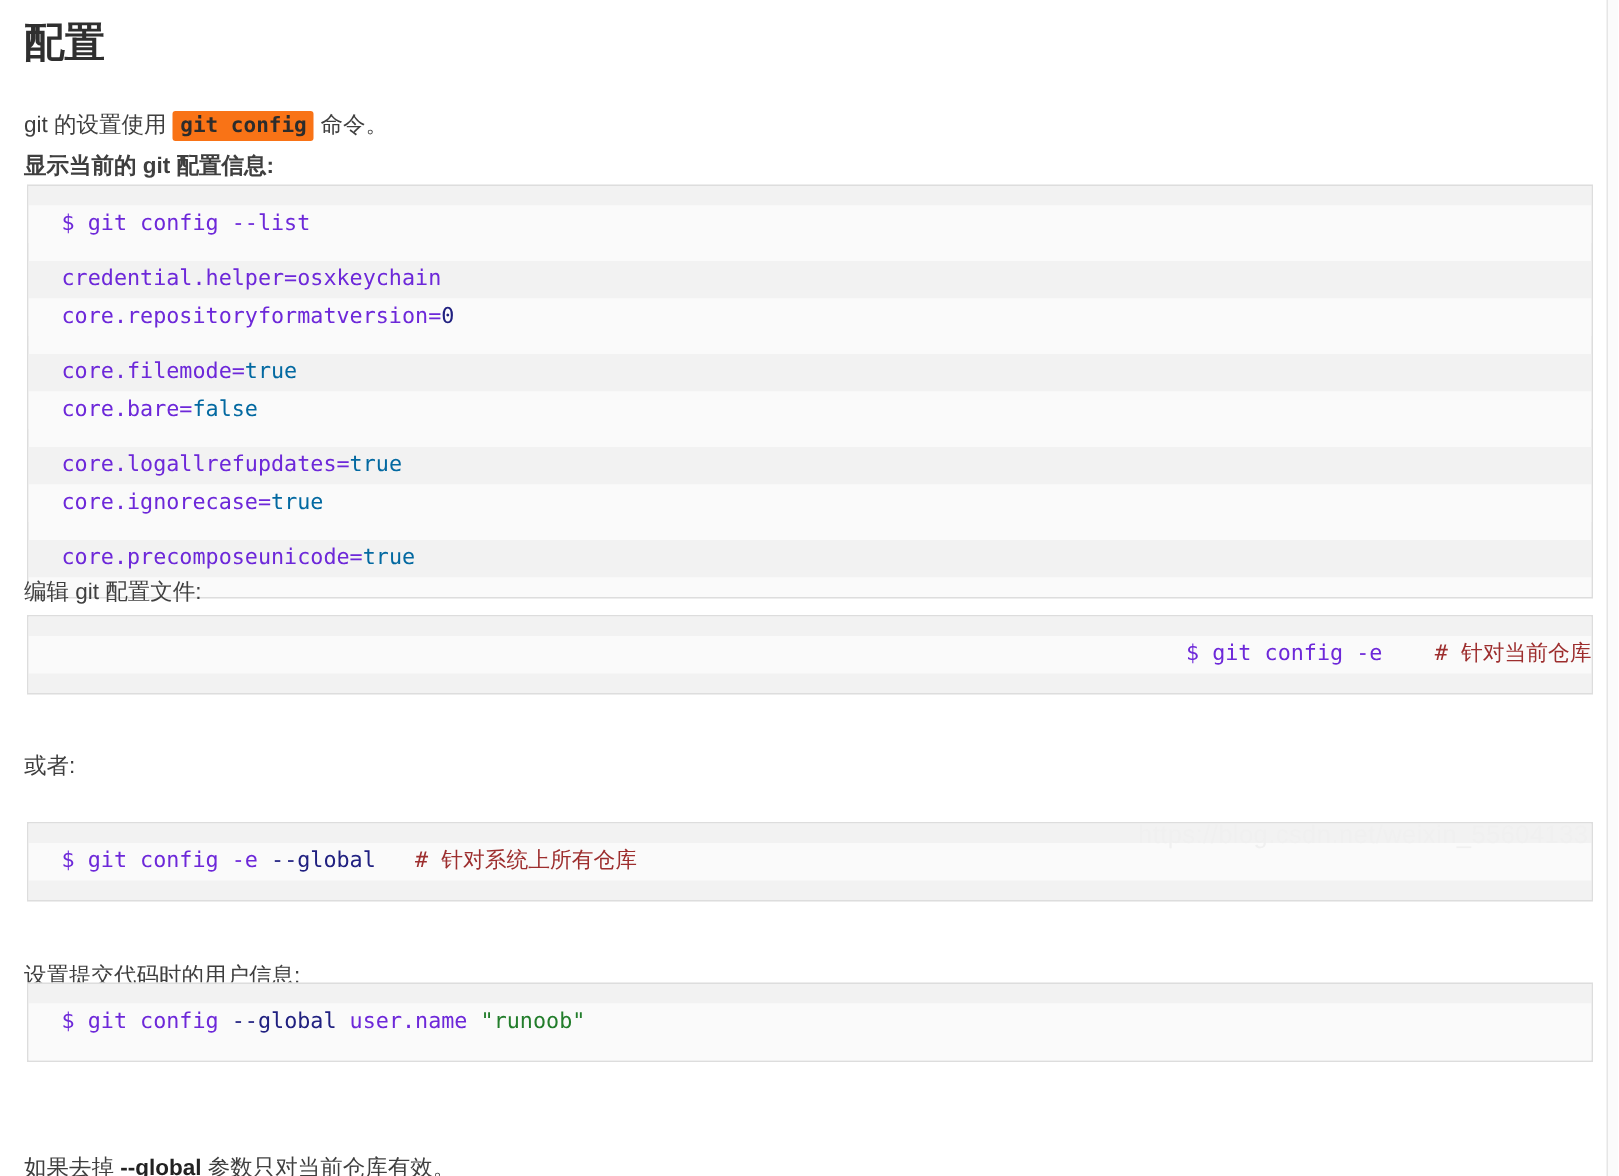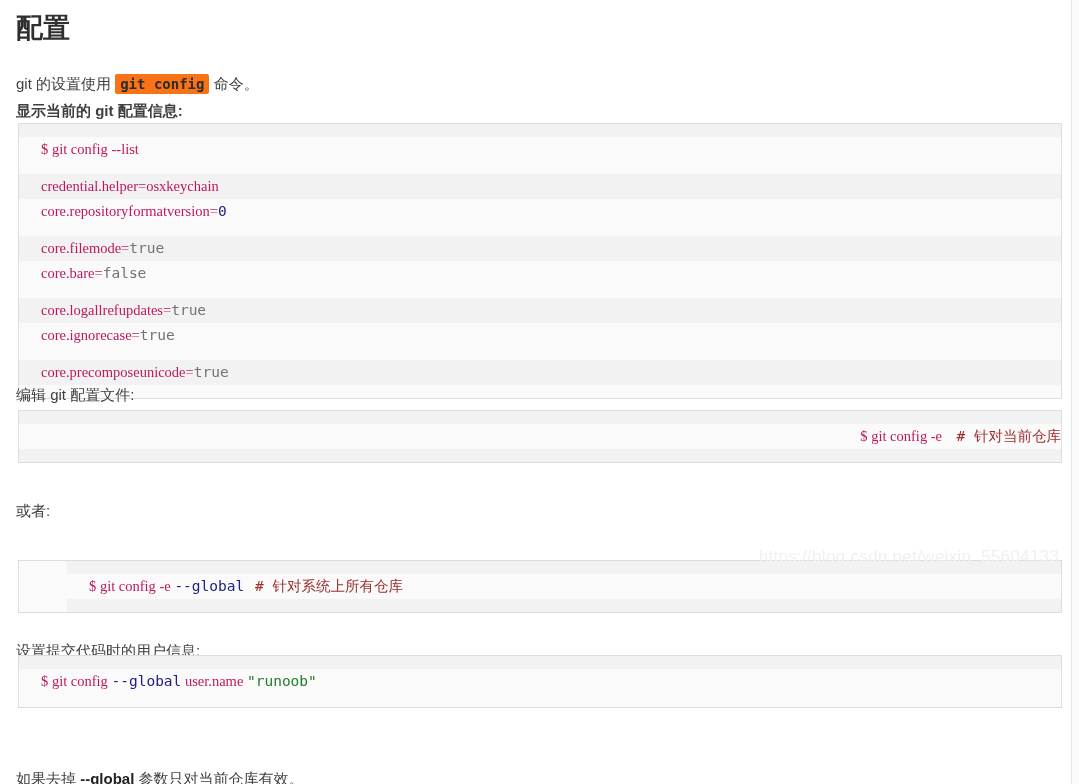--- a/index.html
+++ b/index.html
@@ -110,7 +110,7 @@
   .tok-navy   { color: #202080; }
   .tok-green  { color: #227d2b; }
   .tok-com    { color: #9d2e2e; }
-  .tok-dark   { color: #be185d; font-family: Liberation Serif, serif; }
+  .tok-dark   { color: #6d28d9; }
 
   .watermark {
     position: absolute;

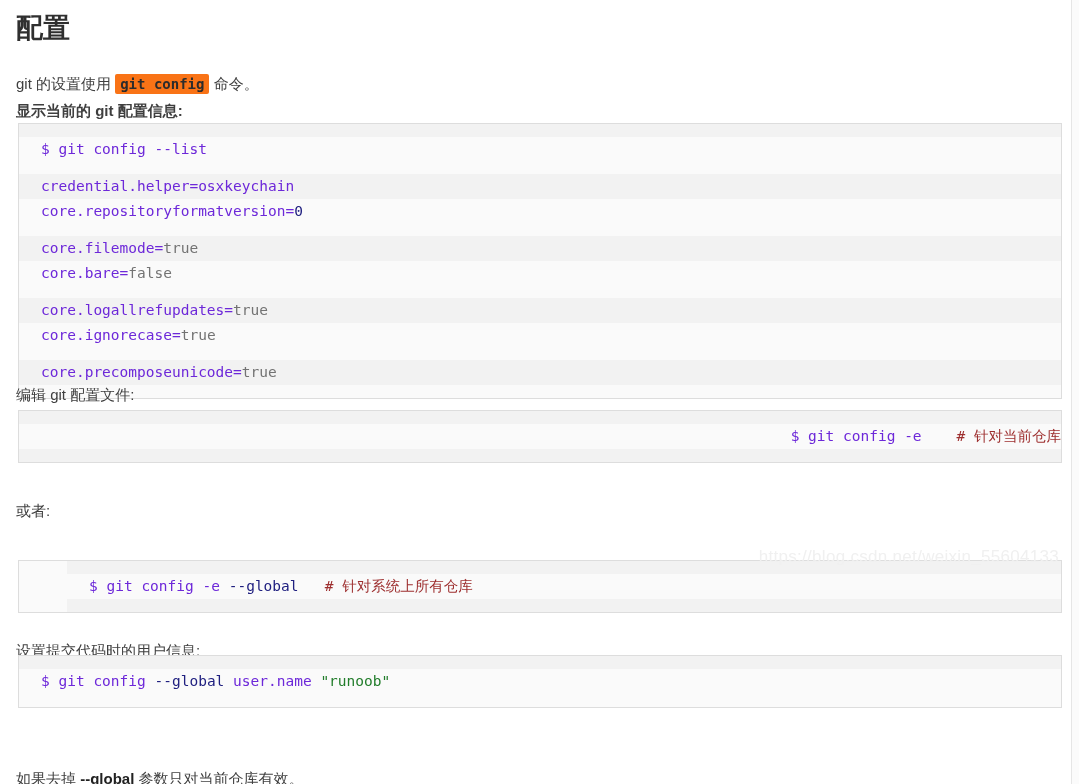--- a/index.html
+++ b/index.html
@@ -106,7 +106,7 @@
   }
   .codeline.stripe { background: #f2f2f2; margin-top: 12px; }
 
-  .tok-blue   { color: #737373; }
+  .tok-blue   { color: #0369a1; }
   .tok-navy   { color: #202080; }
   .tok-green  { color: #227d2b; }
   .tok-com    { color: #9d2e2e; }

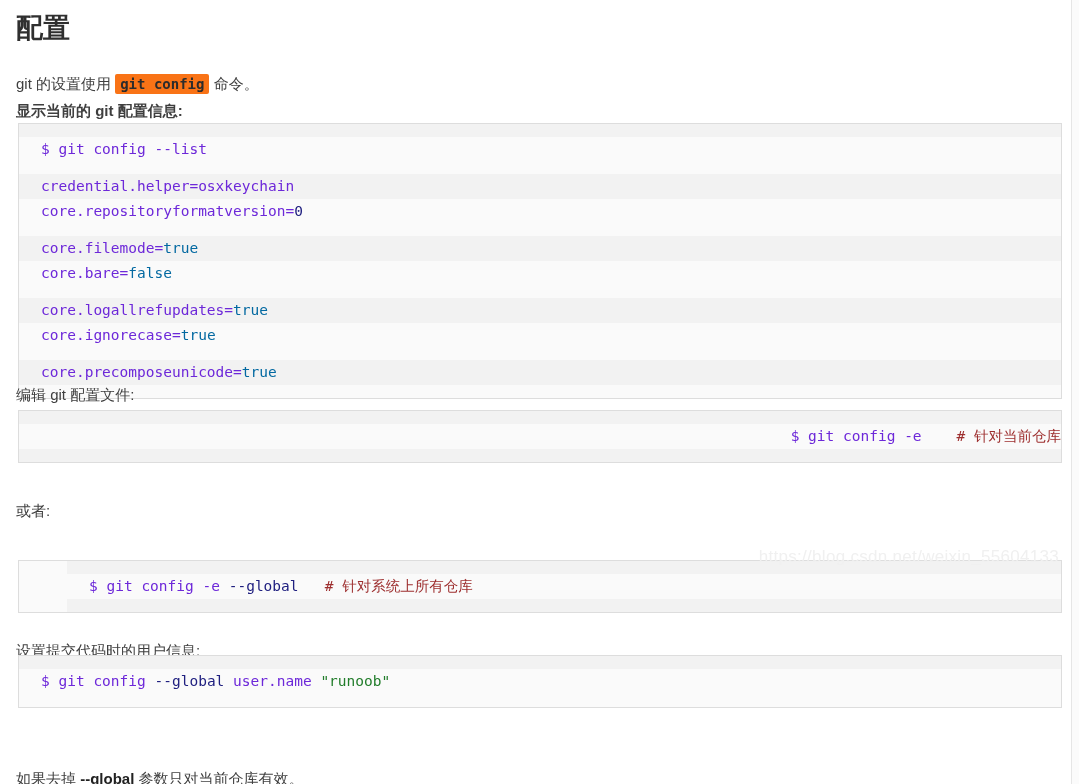--- a/index.html
+++ b/index.html
@@ -157,7 +157,7 @@
 
   <p class="para" style="top:485px;">或者:</p>
 
-  <div class="codeblock" id="cb2" style="top:560px;padding-left:48px;">
+  <div class="codeblock" id="cb2" style="top:548px;">
       <div class="cb-pad"></div>
       <div class="codeline"><span class="tok-dark">$ git config -e </span><span class="tok-navy">--global</span><span class="tok-dark">   </span><span class="tok-com"># 针对系统上所有仓库</span></div>
       <div class="cb-pad"></div>

